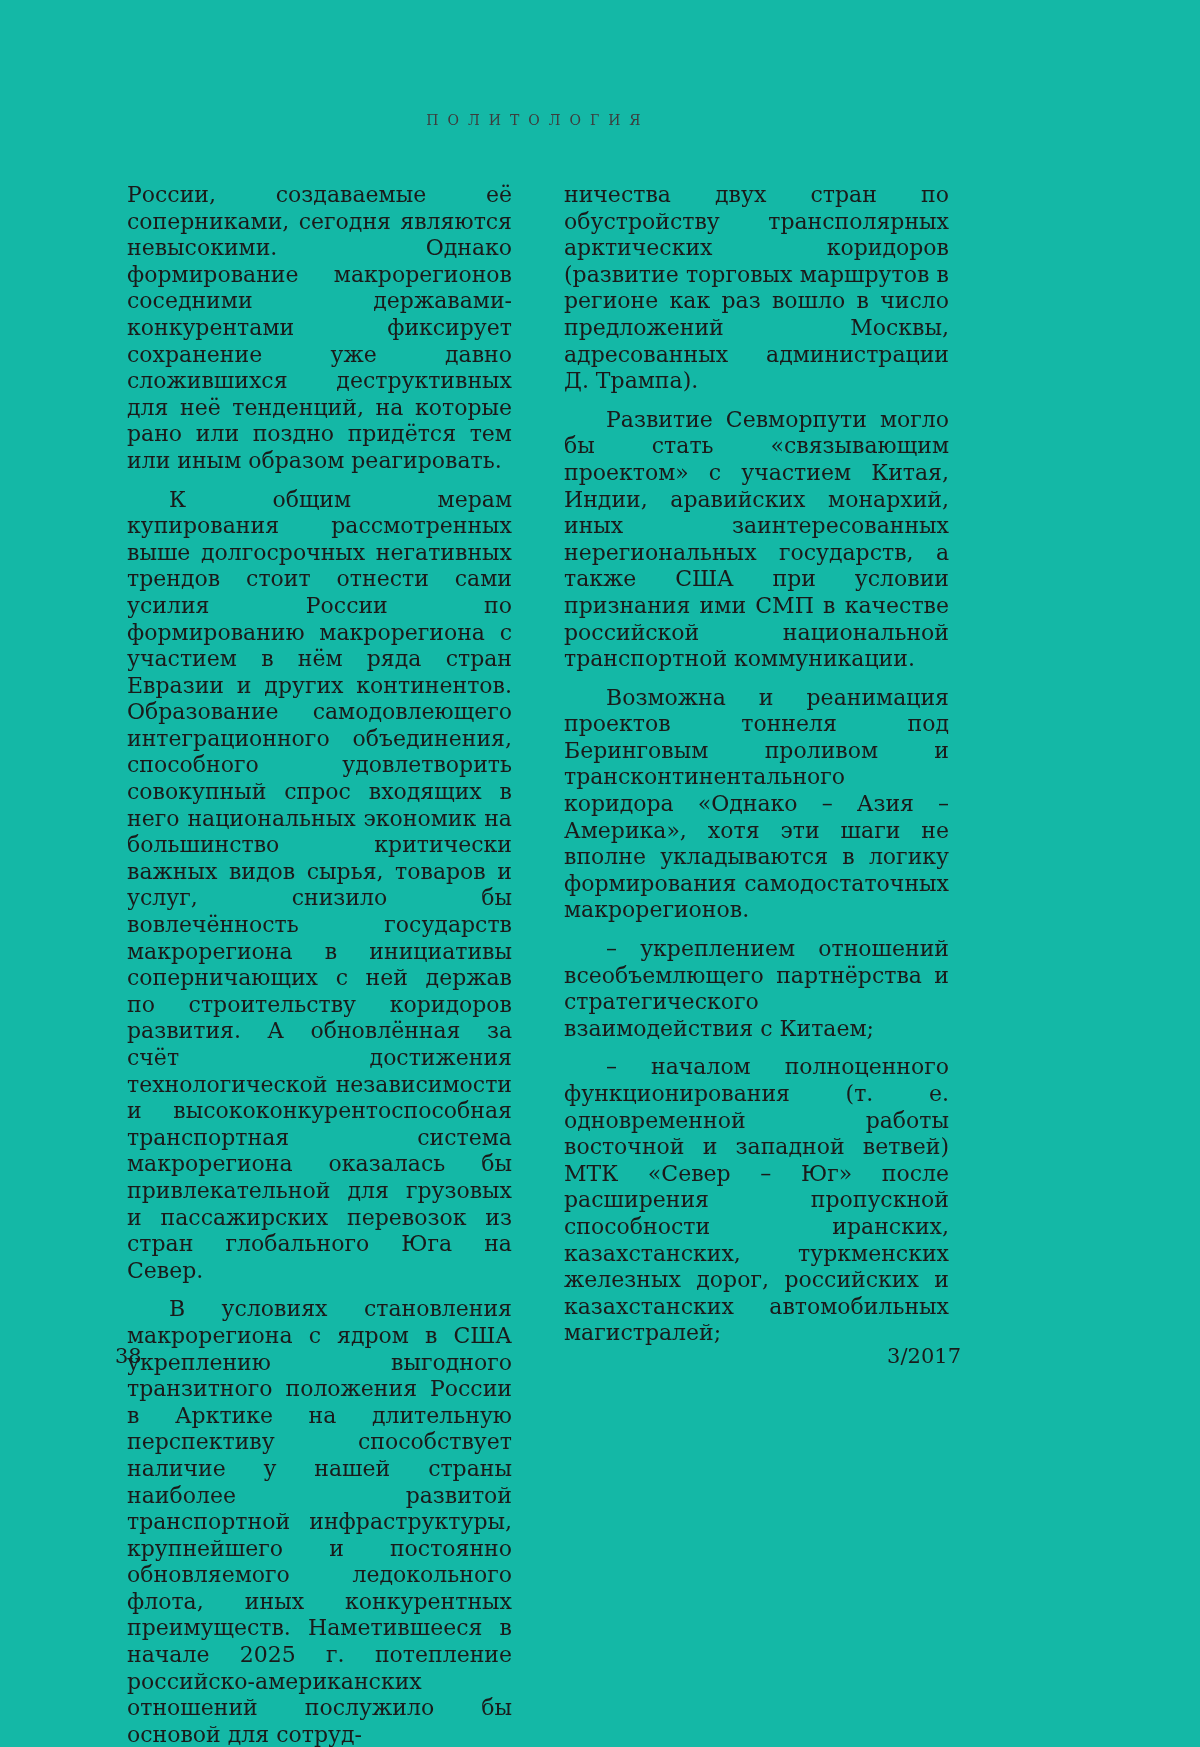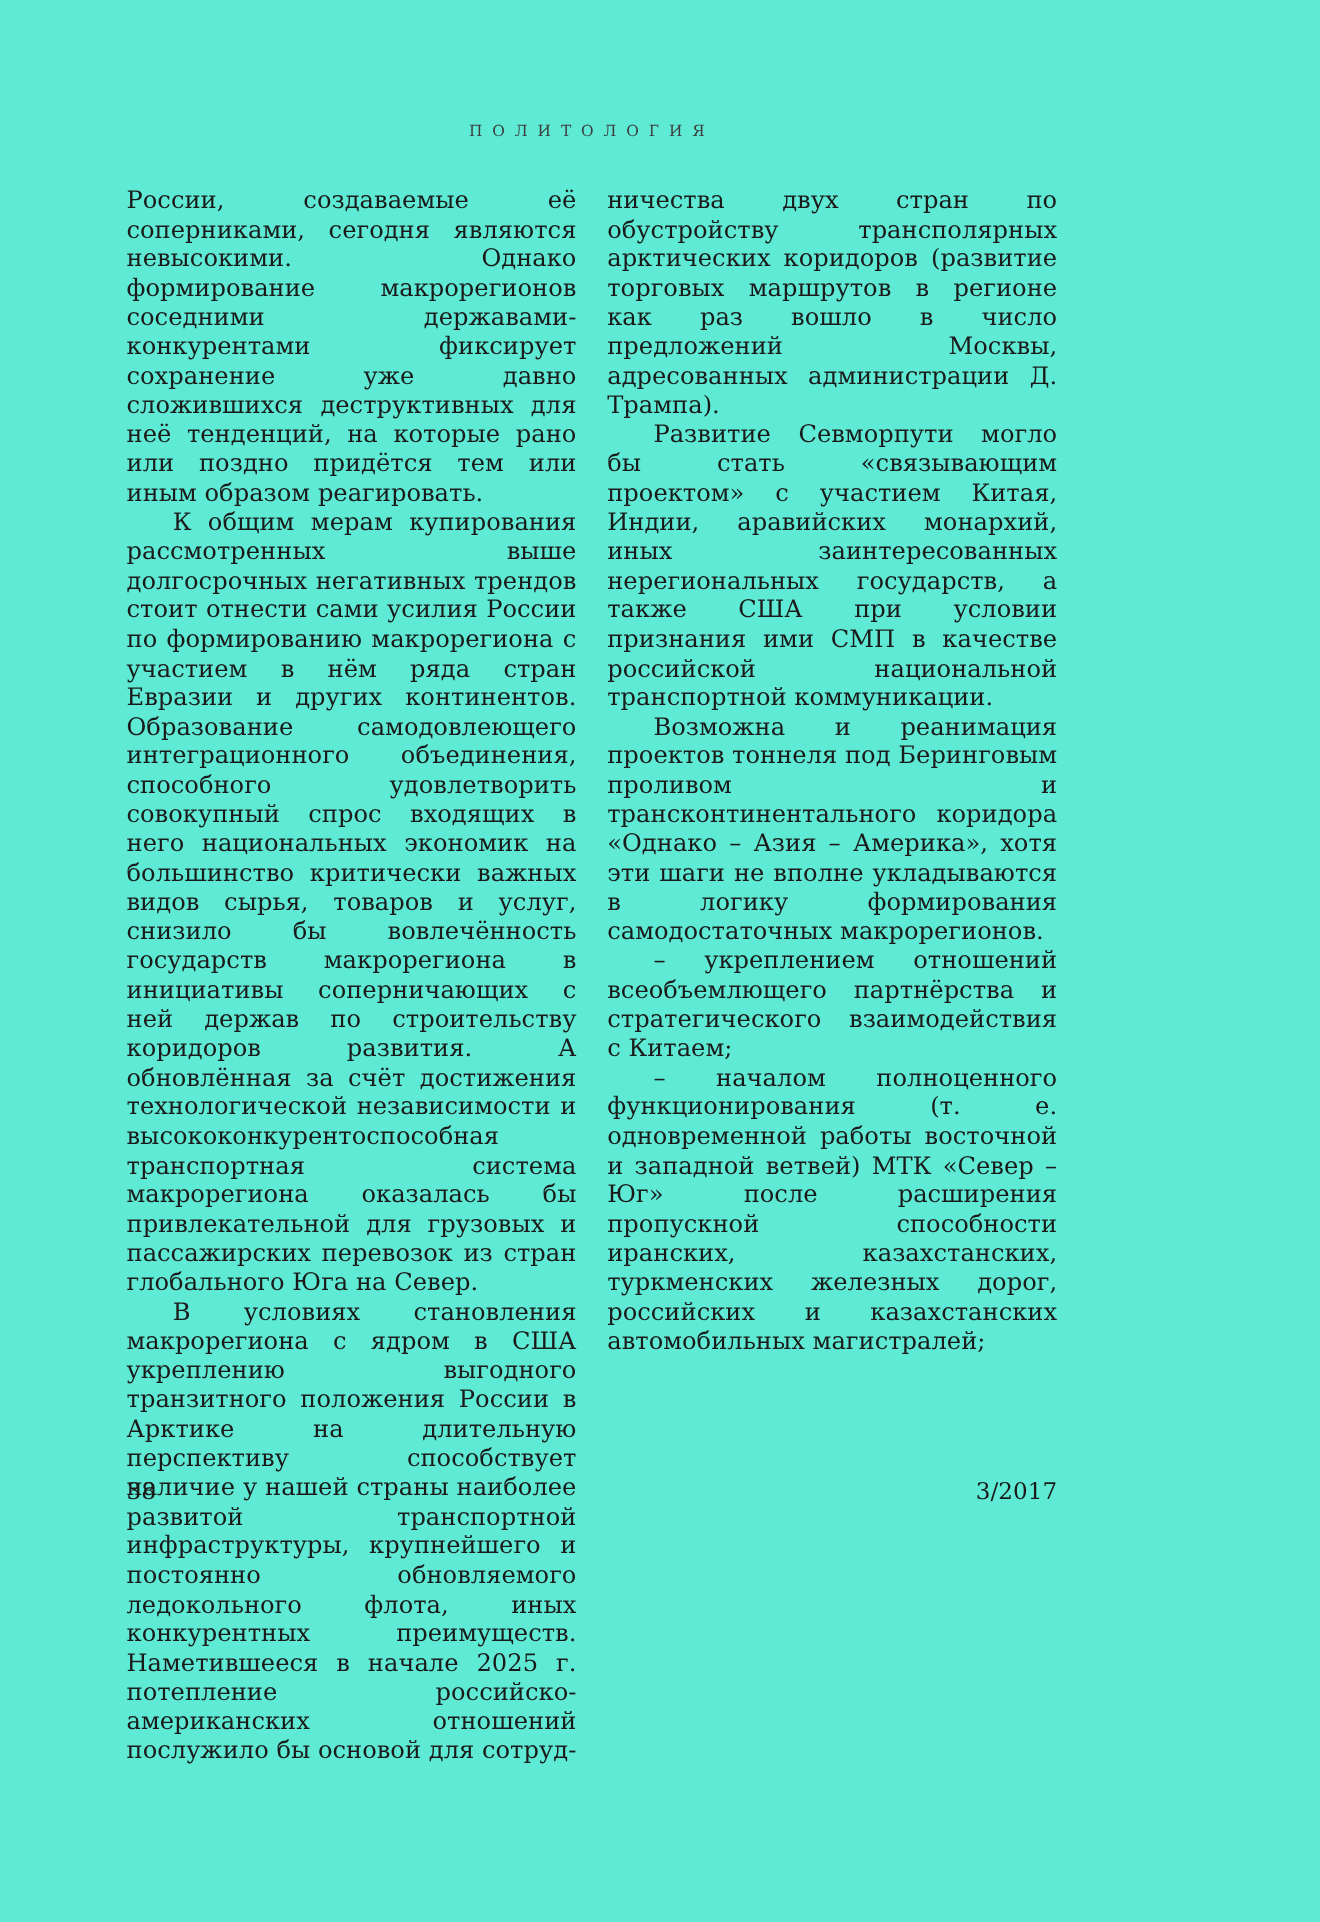--- a/index.html
+++ b/index.html
@@ -12,7 +12,7 @@
     position: relative;
     width: 1200px;
     height: 1747px;
-    background: #5eead4;
+    background: #14b8a6;
     margin: 0 auto;
     overflow: hidden;
   }

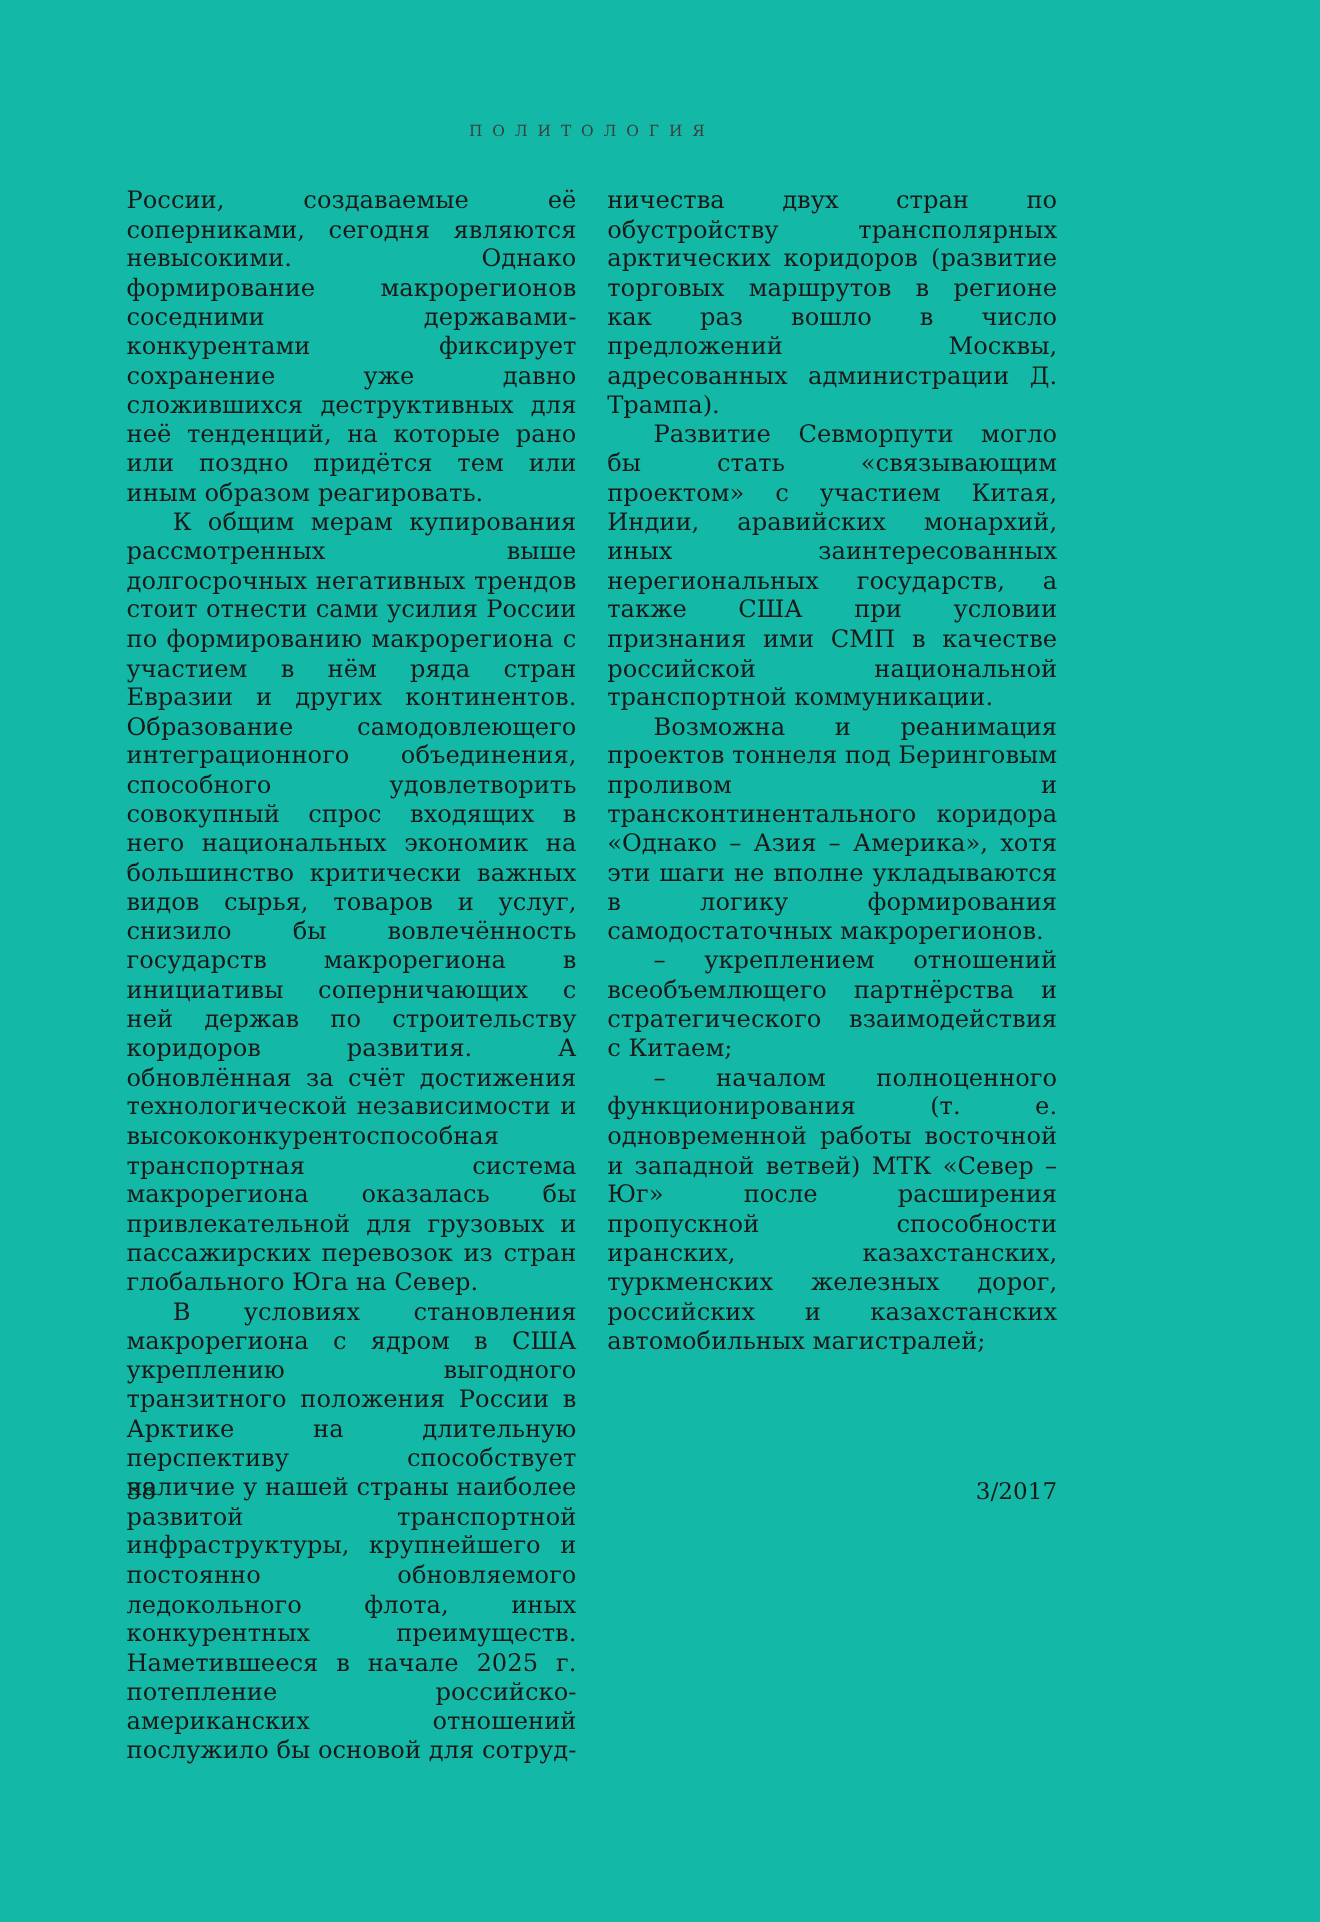--- a/index.html
+++ b/index.html
@@ -41,7 +41,7 @@
     text-align: justify;
     hyphens: auto;
   }
-  .col p { margin: 0; }
+  .col p { margin: 12px; }
   .col p.ind { text-indent: 42px; }
   .footer-row {
     top: 1344px;

